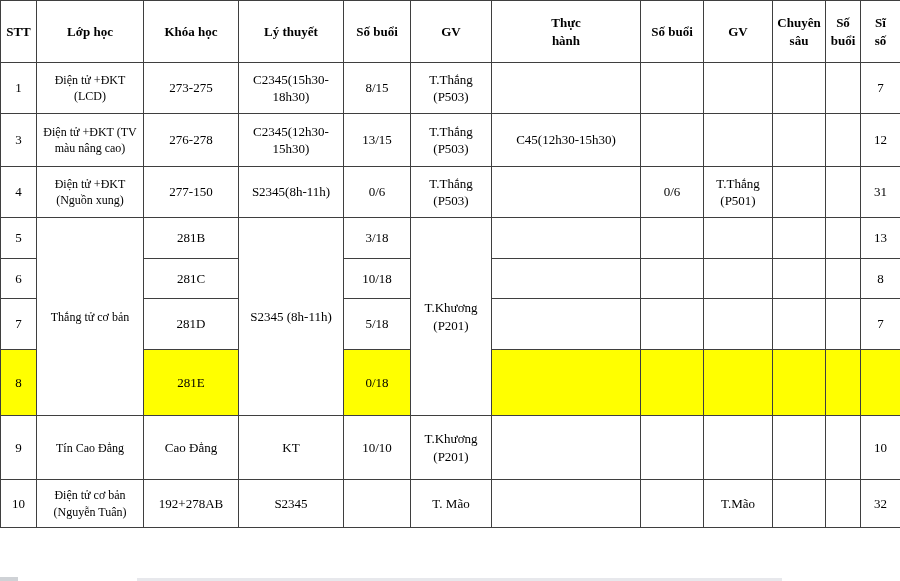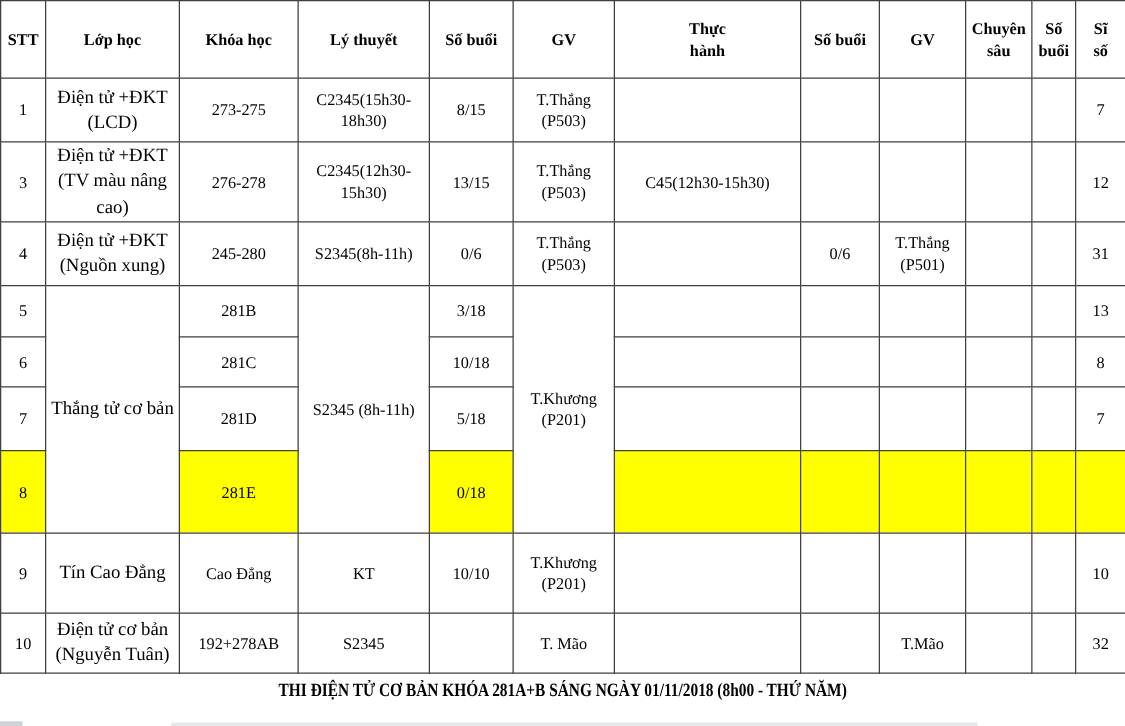--- a/index.html
+++ b/index.html
@@ -11,7 +11,7 @@
   td,th{border:1px solid #3f3f3f;text-align:center;vertical-align:middle;
         font-size:13px;padding:1px 2px;overflow:hidden;line-height:1.35;}
   th{font-weight:bold;}
-  td.cls{font-size:15px;}
+  td.cls{font-size:12px;}
   .hl{background:#ffff00;}
   .wrap-n{display:block;max-width:46px;margin:9px auto;}
   .wrap-xs{display:block;max-width:18px;margin:12px auto;}

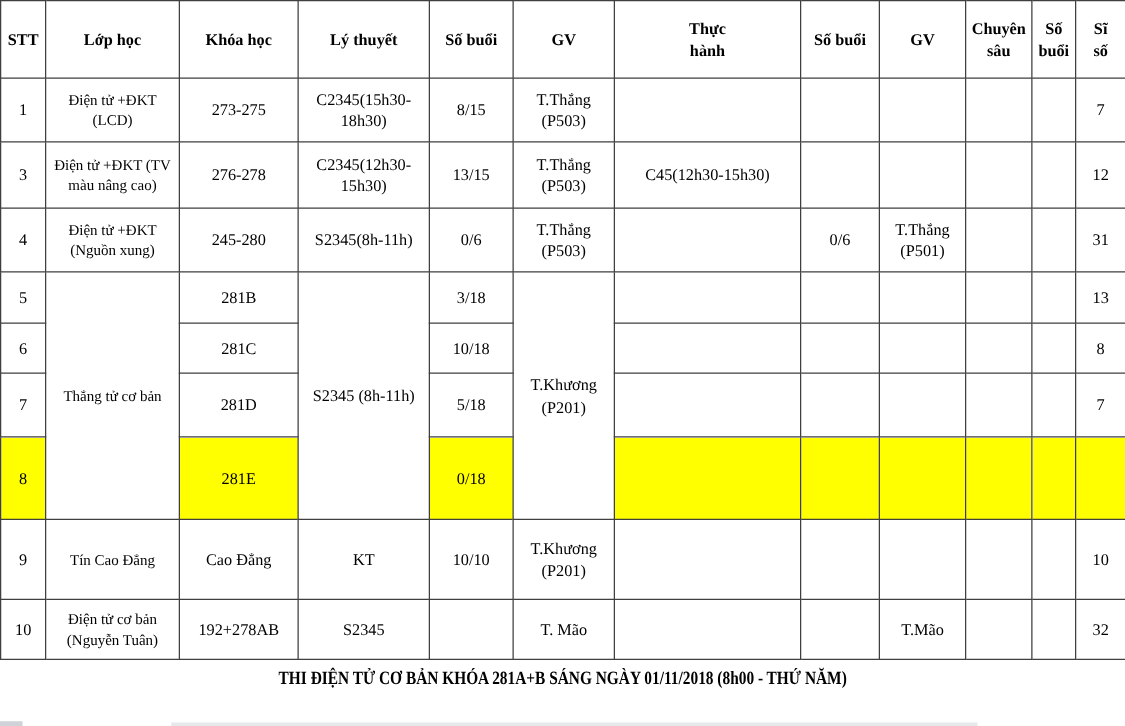--- a/index.html
+++ b/index.html
@@ -101,7 +101,7 @@
     <tr class="h-r3">
       <td>4</td>
       <td class="cls">Điện tử +ĐKT (Nguồn xung)</td>
-      <td>245-280</td>
+      <td>277-150</td>
       <td>S2345(8h-11h)</td>
       <td>0/6</td>
       <td>T.Thắng (P503)</td>

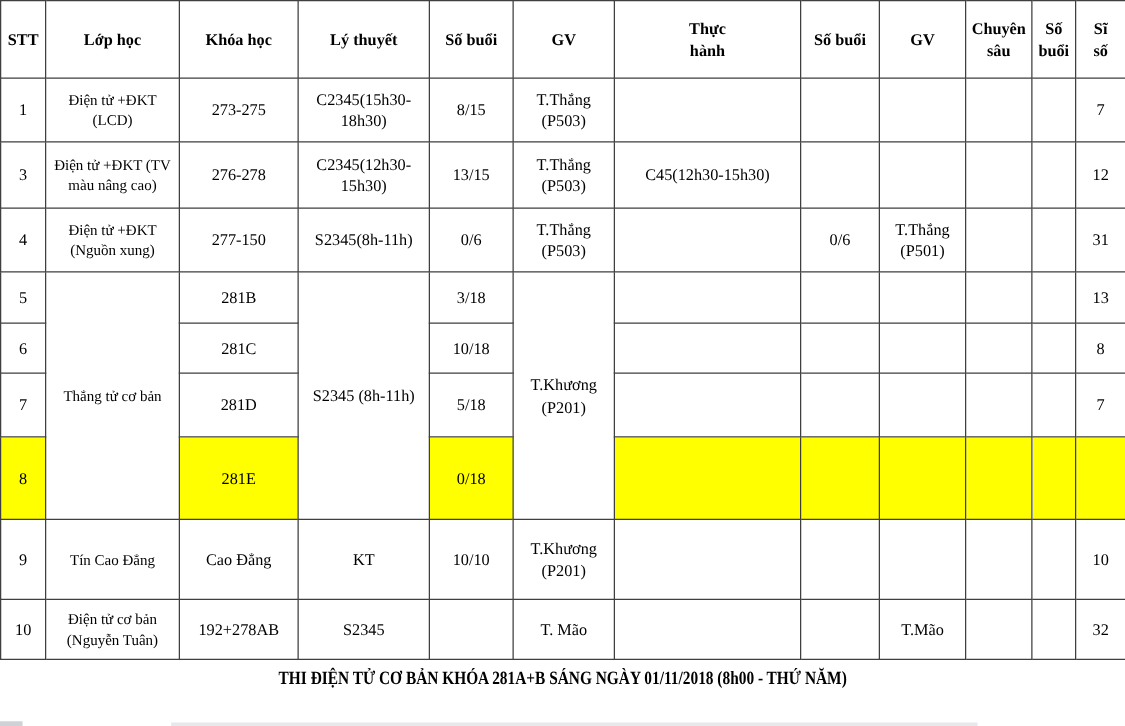--- a/index.html
+++ b/index.html
@@ -196,9 +196,6 @@
   </tbody>
     </table>
 
-  <div class="footer-row">
-    <span>THI ĐIỆN TỬ CƠ BẢN KHÓA 281A+B SÁNG NGÀY 01/11/2018 (8h00 - THỨ NĂM)</span>
-  </div>
 
   <div class="bottom-strip">
     <div class="corner"></div>

